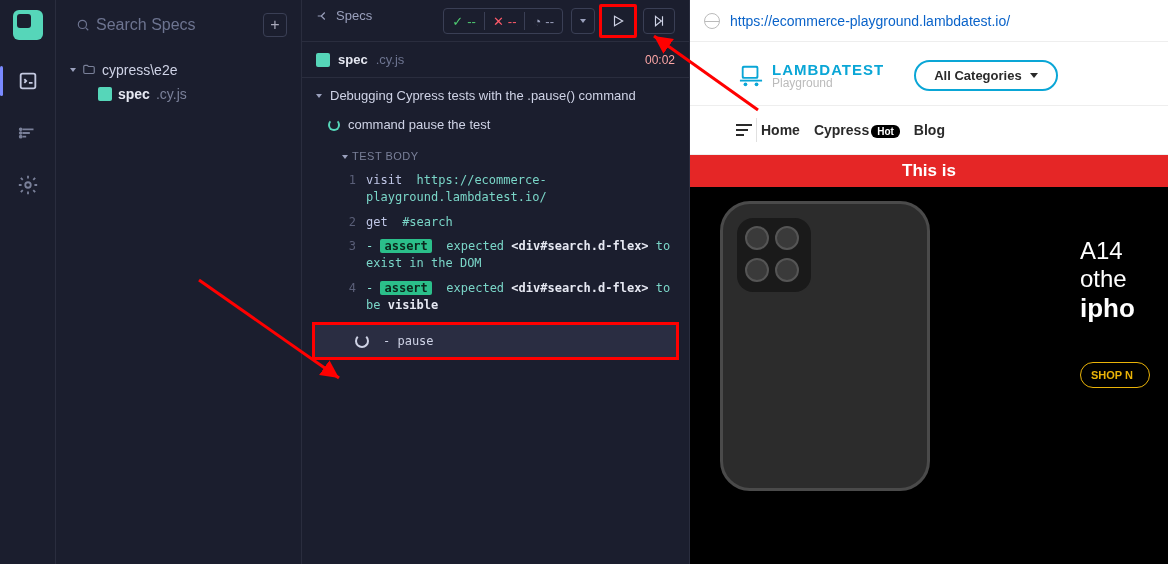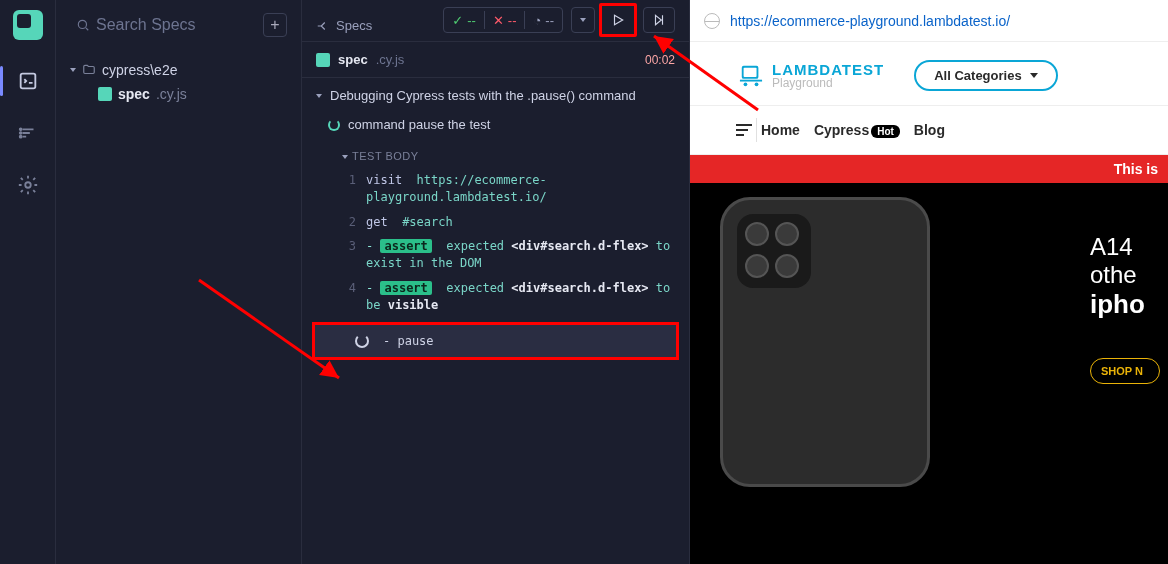--- a/index.html
+++ b/index.html
@@ -20,7 +20,7 @@
 .tree-file .fext { color: #7a8099; font-weight: 400; }
 .file-icon { width: 14px; height: 14px; background: #56d6b9; border-radius: 2px; position: relative; }
 .main { width: 388px; background: #1b1e2e; display: flex; flex-direction: column; color: #cfd3e6; font-size: 13px; border-right: 1px solid #2a2d3e; }
-.main-header { display: flex; align-items: flex-end; justify-content: space-between; padding: 8px 14px; border-bottom: 1px solid #2a2d3e; height: 42px; }
+.main-header { display: flex; align-items: flex-start; justify-content: space-between; padding: 8px 14px; border-bottom: 1px solid #2a2d3e; height: 42px; }
 .specs-label { display: flex; align-items: center; gap: 6px; color: #9aa0bc; }
 .controls { display: flex; align-items: center; gap: 2px; }
 .ctrl-group { display: flex; align-items: center; border: 1px solid #3a3f55; border-radius: 4px; height: 26px; }

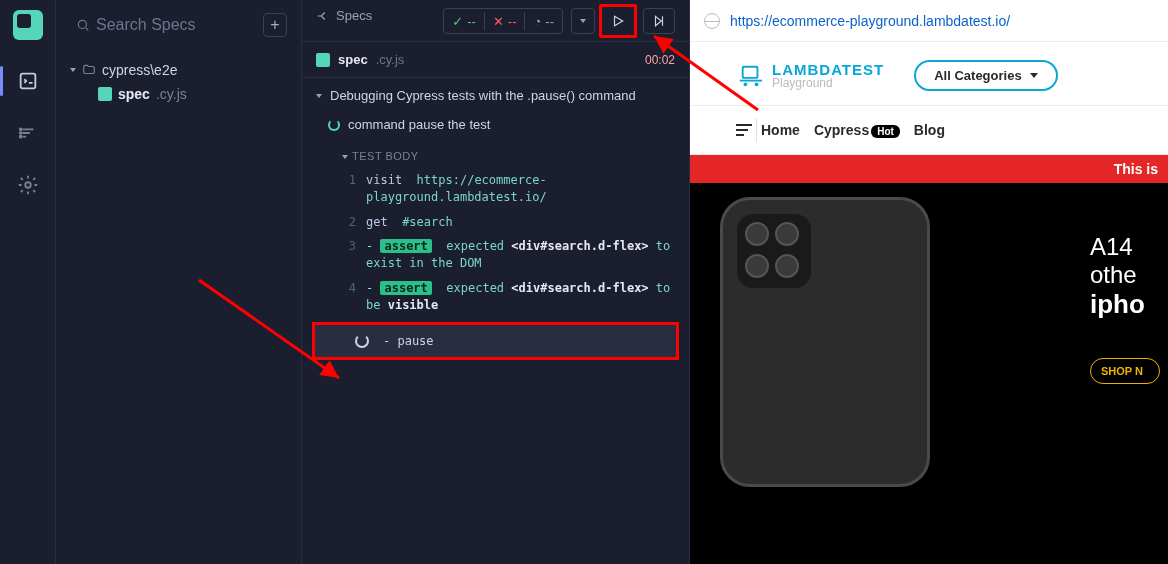--- a/index.html
+++ b/index.html
@@ -70,7 +70,7 @@
 .hamb span:nth-child(3){ width:8px; }
 .hot { background: #000; color: #fff; font-size: 10px; padding: 1px 6px; border-radius: 6px; margin-left: 2px; }
 .nav-divider { width: 1px; height: 24px; background: #e0e0e0; margin: 0 -10px; }
-.red-strip { background: #e52626; color: #fff; font-size: 14px; font-weight: 600; text-align: right; padding: 6px 10px; }
+.red-strip { background: #e52626; color: #fff; font-size: 17px; font-weight: 600; text-align: center; padding: 6px 10px; }
 .hero { flex: 1; background: #000; display: flex; position: relative; overflow: hidden; }
 .phone { width: 210px; height: 290px; background: #2c2c2c; border-radius: 30px; margin: 14px 0 0 30px; position: relative; border: 3px solid #4a4a4a; }
 .phone-cam { position:absolute; top: 14px; left: 14px; width: 74px; height: 74px; background: #1a1a1a; border-radius: 16px; display:flex; flex-wrap:wrap; gap:6px; padding: 8px; }

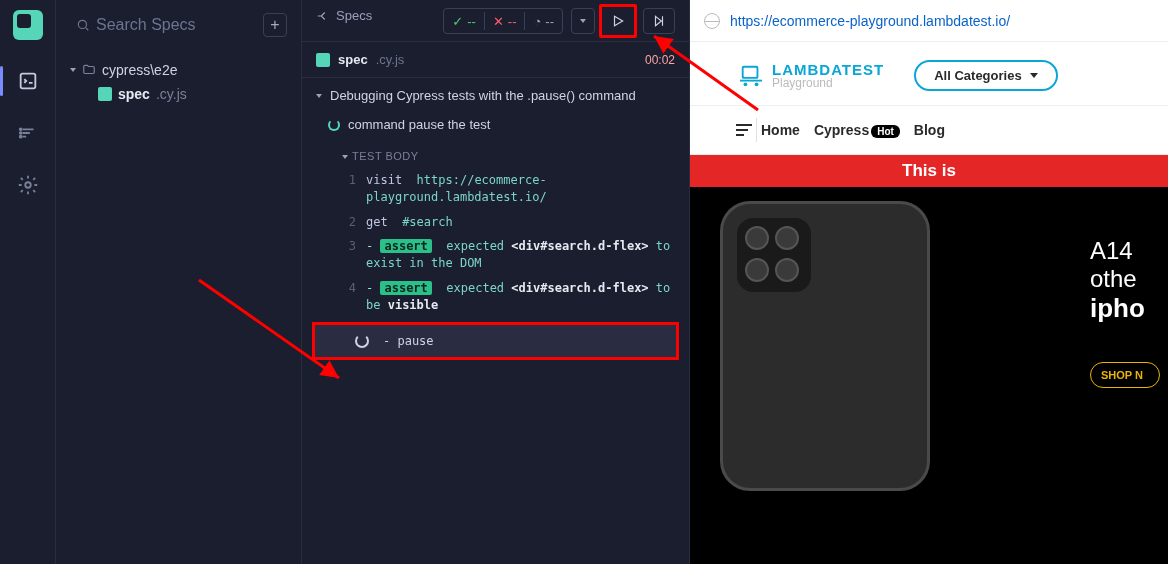--- a/index.html
+++ b/index.html
@@ -76,7 +76,7 @@
 .phone-cam { position:absolute; top: 14px; left: 14px; width: 74px; height: 74px; background: #1a1a1a; border-radius: 16px; display:flex; flex-wrap:wrap; gap:6px; padding: 8px; }
 .phone-cam span { width: 24px; height: 24px; background: #3a3a3a; border-radius: 50%; border: 2px solid #555; }
 .phone-apple { position:absolute; top: 150px; left: 50%; transform: translateX(-50%); font-size: 44px; color: #666; }
-.hero-text { position: absolute; right: 8px; top: 50px; color: #fff; width: 70px; overflow: hidden; }
+.hero-text { position: absolute; right: 18px; top: 50px; color: #fff; width: 70px; overflow: hidden; }
 .hero-text .l1 { font-size: 24px; font-weight: 300; white-space: nowrap; }
 .hero-text .l2 { font-size: 24px; font-weight: 300; white-space: nowrap; }
 .hero-text .l3 { font-size: 26px; font-weight: 700; white-space: nowrap; }

